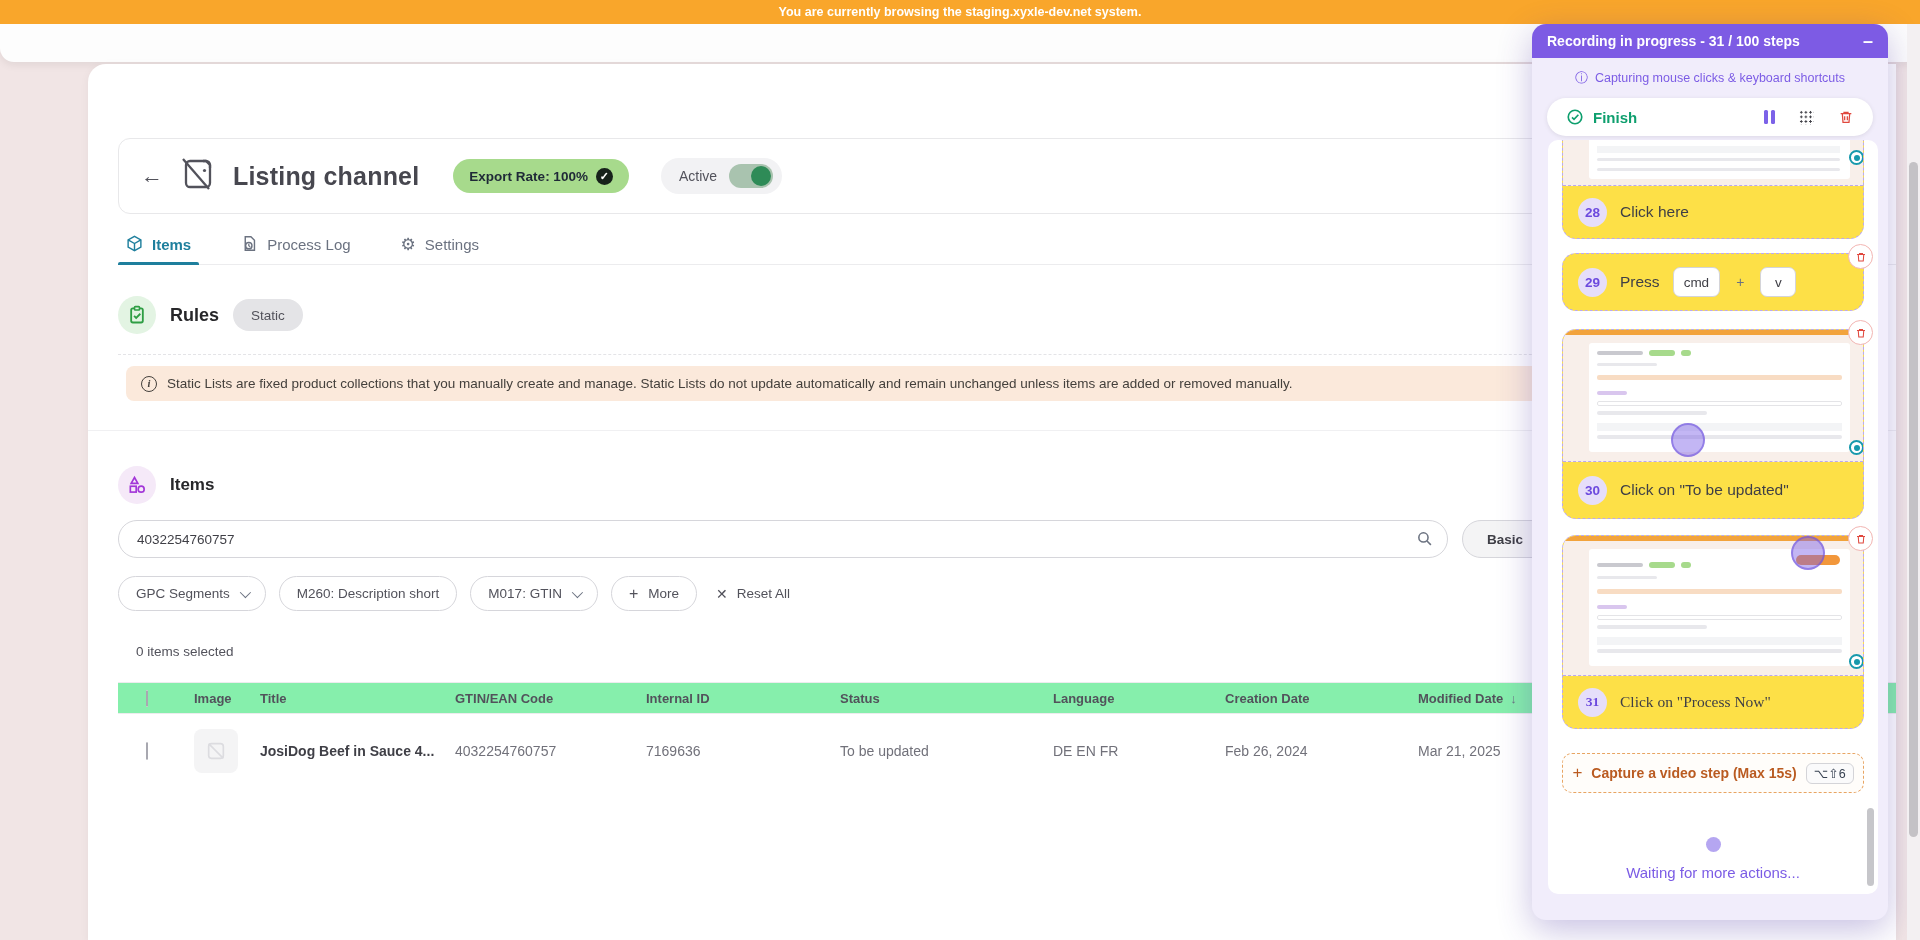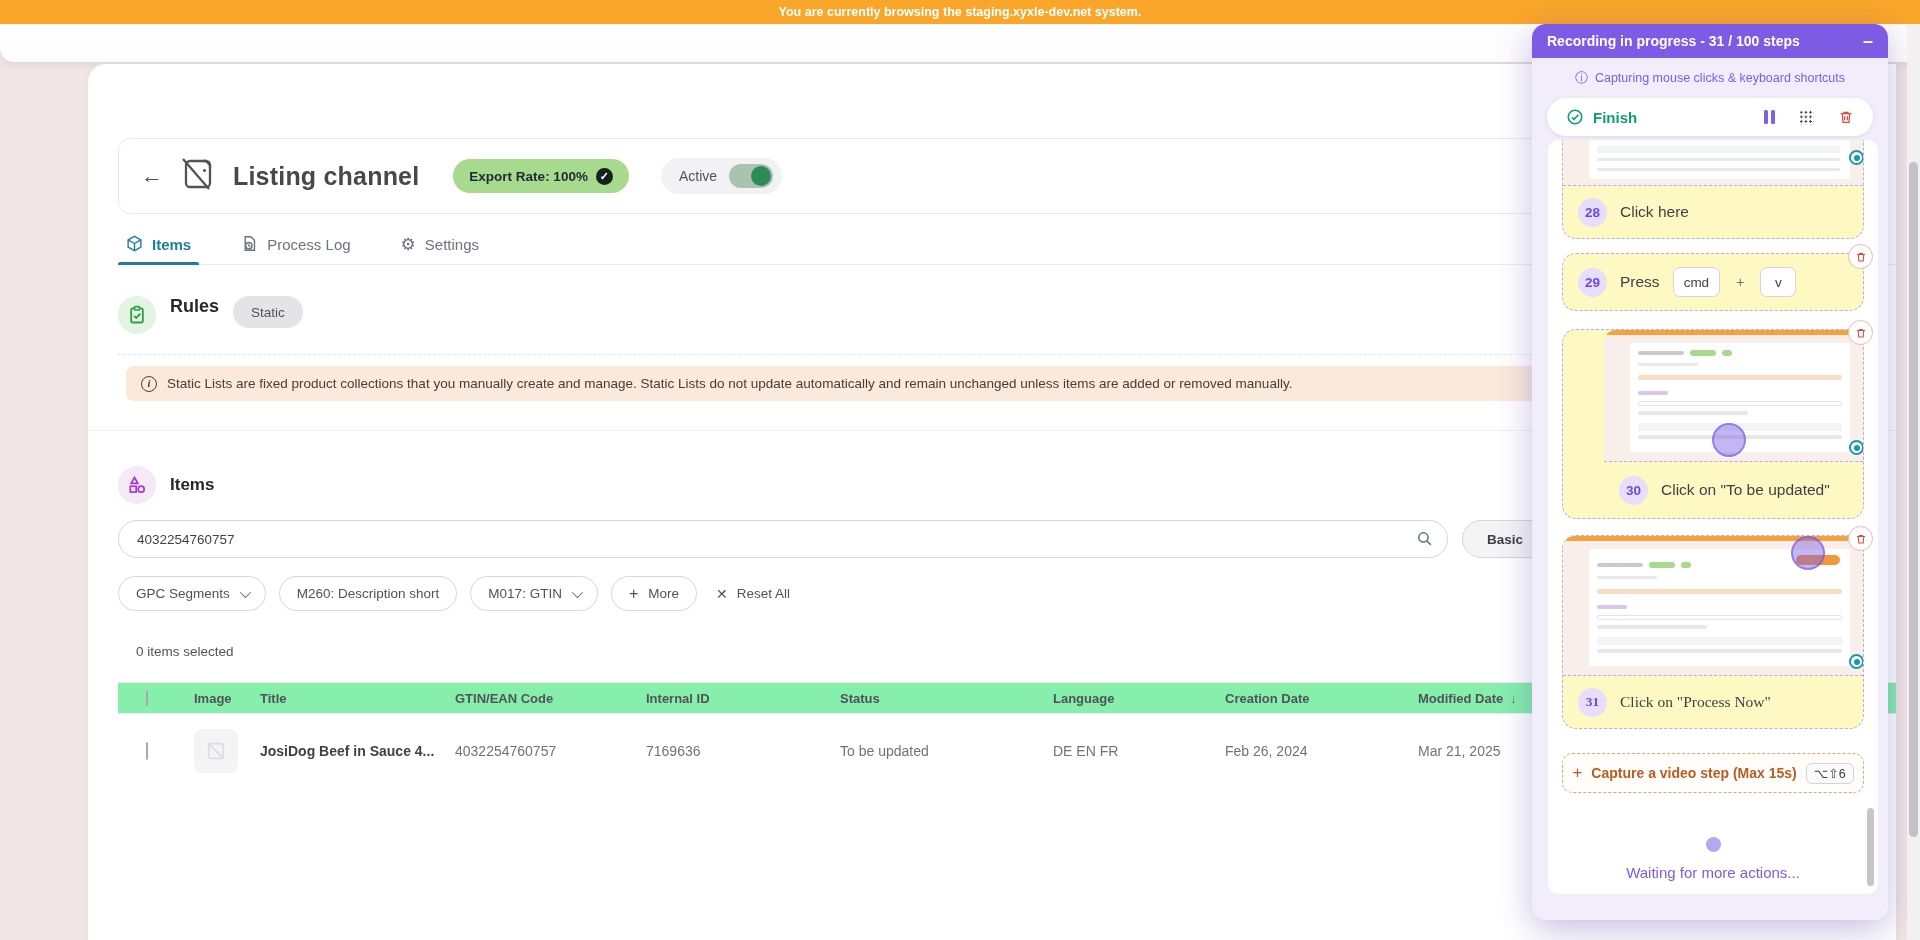--- a/index.html
+++ b/index.html
@@ -112,7 +112,7 @@
 
   .steps-wrap { position:absolute; left:16px; right:10px; top:116px; bottom:26px; background:#fff;
     border-radius:10px; padding:0 14px; overflow:hidden; }
-  .step-card { position:relative; border:1.5px dashed #BBA9EF; border-radius:14px; background:#fef9c3; }
+  .step-card { position:relative; border:1.5px dashed #BBA9EF; border-radius:14px; background:#fde047; }
   .caption { display:flex; align-items:center; gap:13px; padding:0 15px; }
   .step-num { width:29px; height:29px; border-radius:50%; background:#E6DEFA; color:#6C49DE;
     font-size:13.5px; font-weight:700; display:flex; align-items:center; justify-content:center; flex:0 0 auto;}

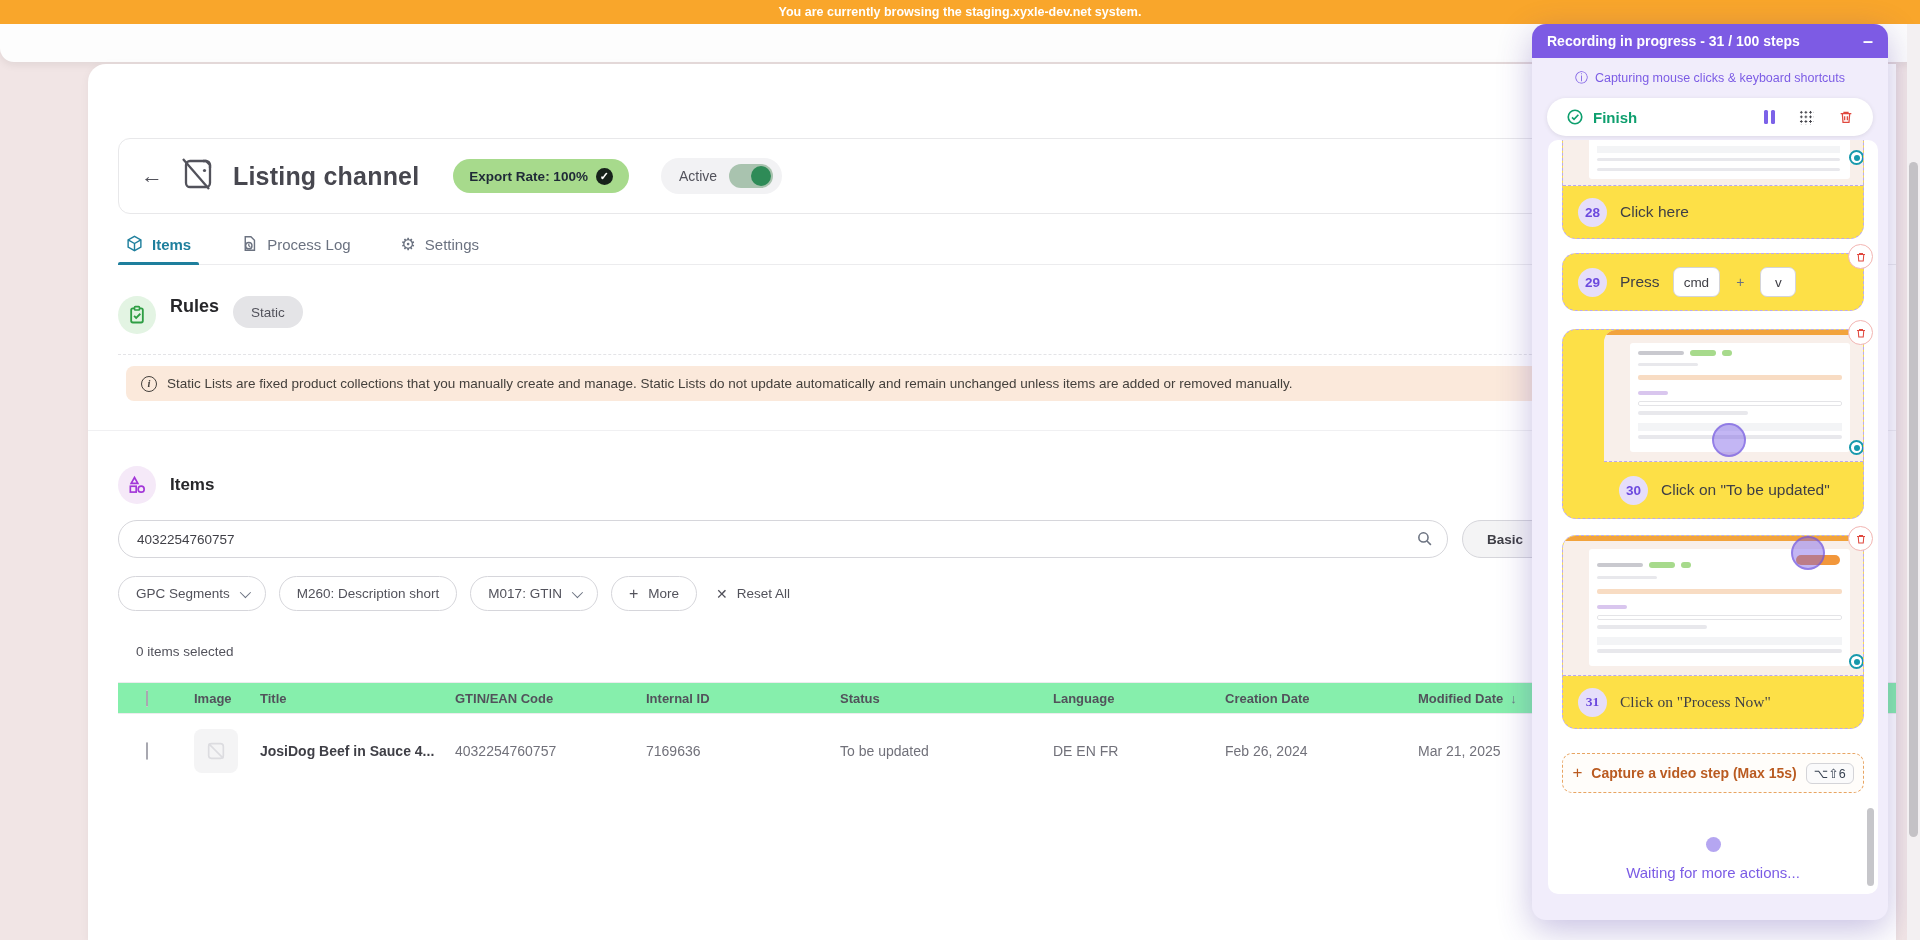--- a/index.html
+++ b/index.html
@@ -39,7 +39,7 @@
   .tab.active::after { content:""; position:absolute; left:-6px; right:-6px; bottom:-1px; height:3px; background:#1E7F9D; border-radius:2px 2px 0 0; }
   .gear-glyph { font-size:17px; line-height:1; }
 
-  .rules-row { position:absolute; left:30px; top:232px; display:flex; gap:14px; }
+  .rules-row { position:absolute; left:30px; top:232px; display:flex; align-items:center; gap:14px; }
   .rules-icon-wrap { width:38px; height:38px; border-radius:50%; background:#E3F4E3; display:flex; align-items:center; justify-content:center; }
   .rules-title { font-size:18px; font-weight:700; color:#27272A; }
   .static-chip { background:#E4E4E7; color:#52525B; font-size:13.5px; border-radius:16px; height:32px; display:flex; align-items:center; padding:0 18px; }

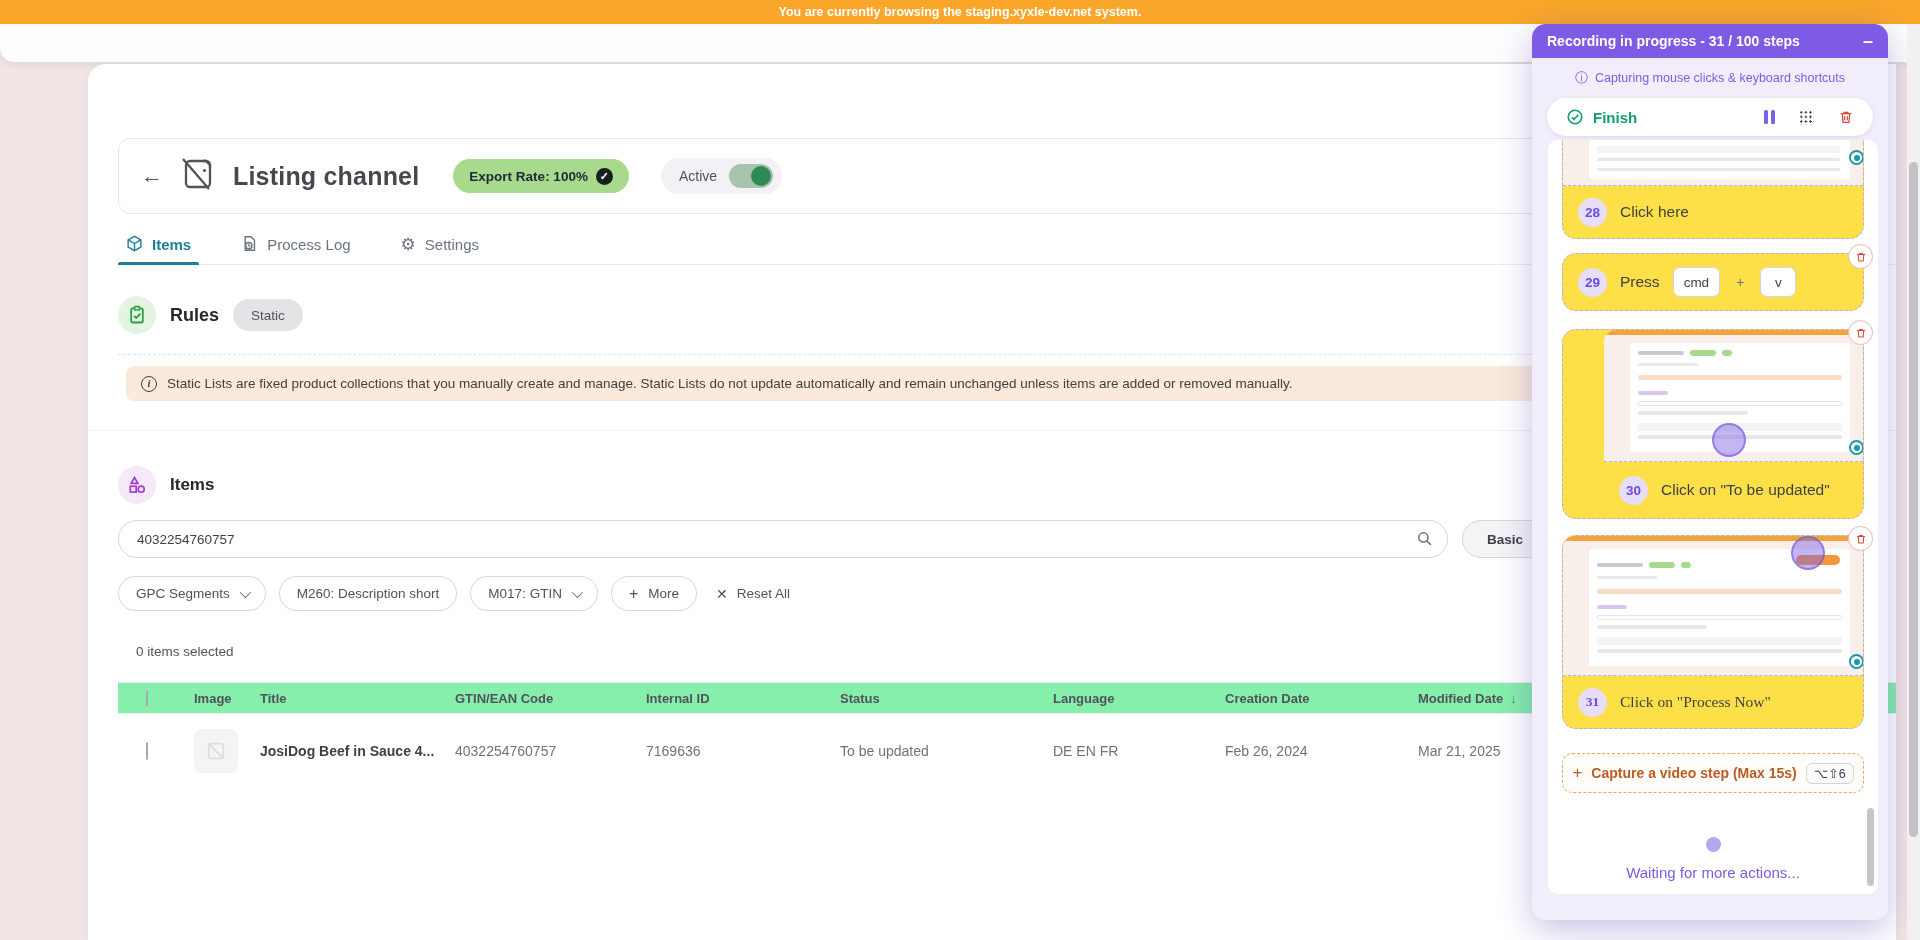--- a/index.html
+++ b/index.html
@@ -147,7 +147,7 @@
   .waiting-text { text-align:center; color:#7B5CE5; font-size:15px; }
   .inner-scroll { position:absolute; right:4px; bottom:8px; width:7px; height:78px; border-radius:4px; background:#C6C6CA; }
 
-  .mt14 { margin-top:14px; } .mt16 { margin-top:16px;font-family:Liberation Serif, serif; } .mt18 { margin-top:18px;padding-left:41px; }
+  .mt14 { margin-top:14px; } .mt16 { margin-top:16px;font-family:Liberation Serif, serif; } .mt18 { margin-top:18px; }
 </style>
 </head>
 <body>

